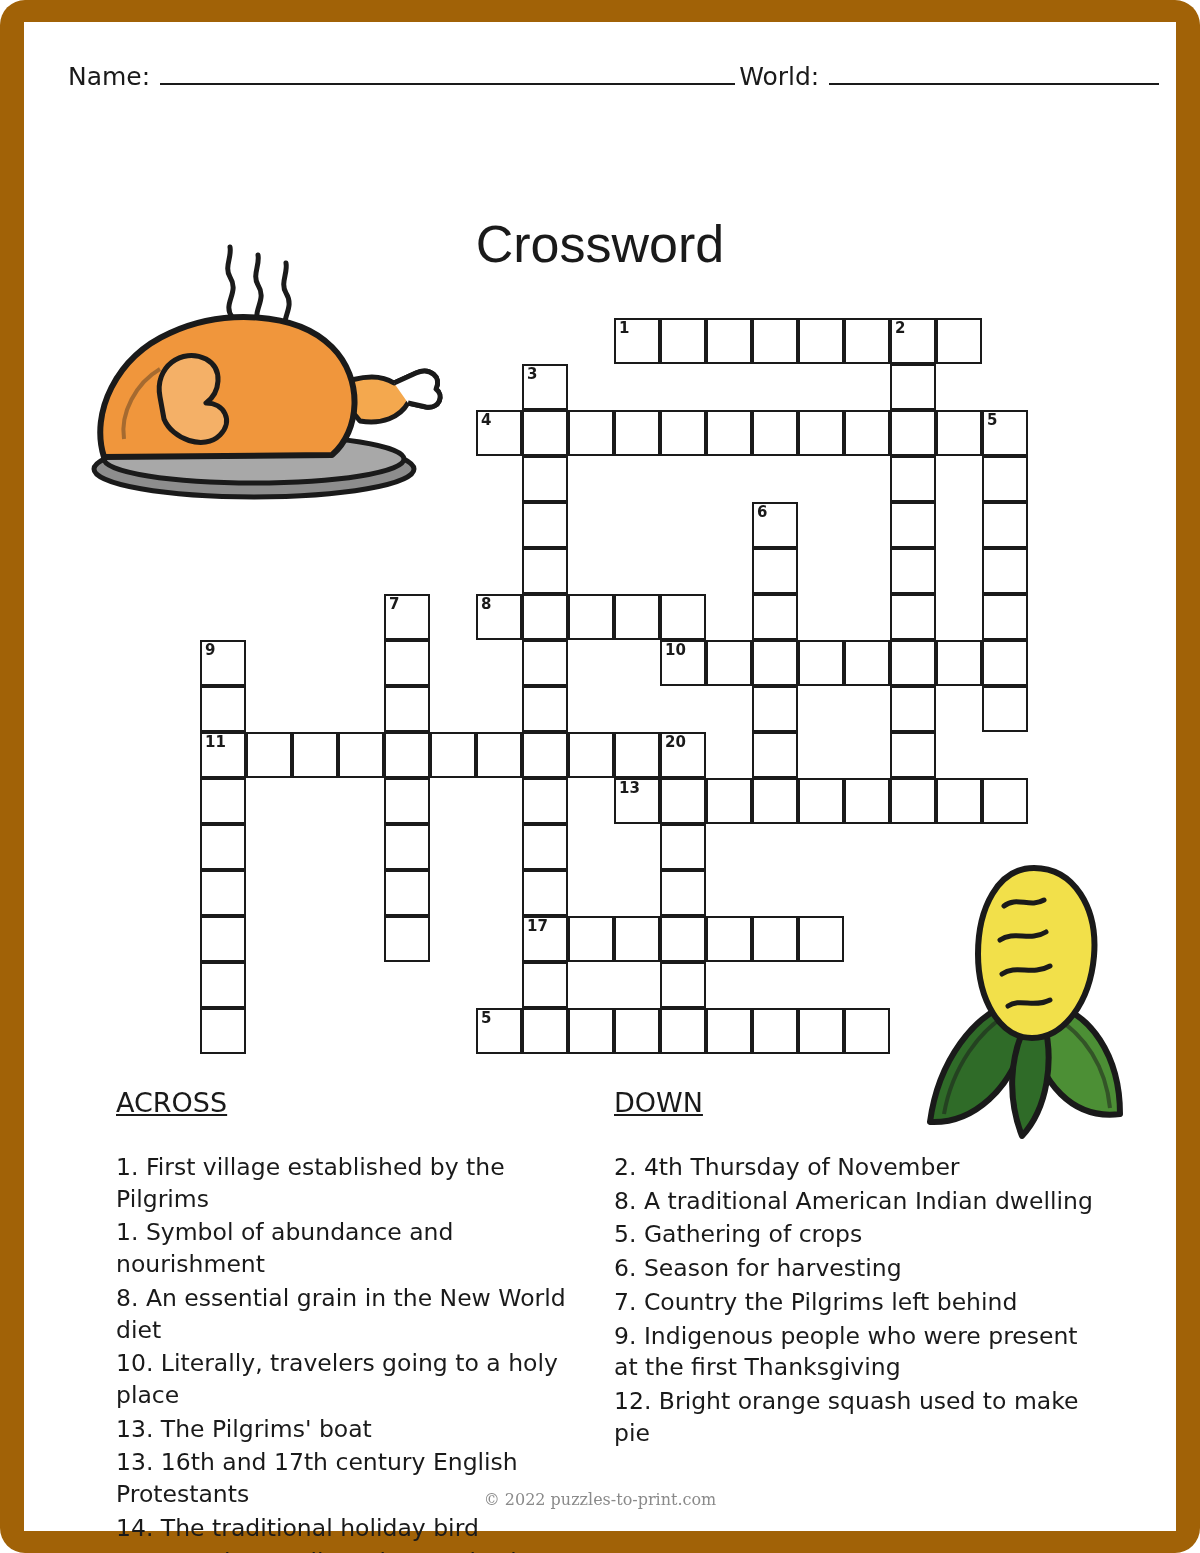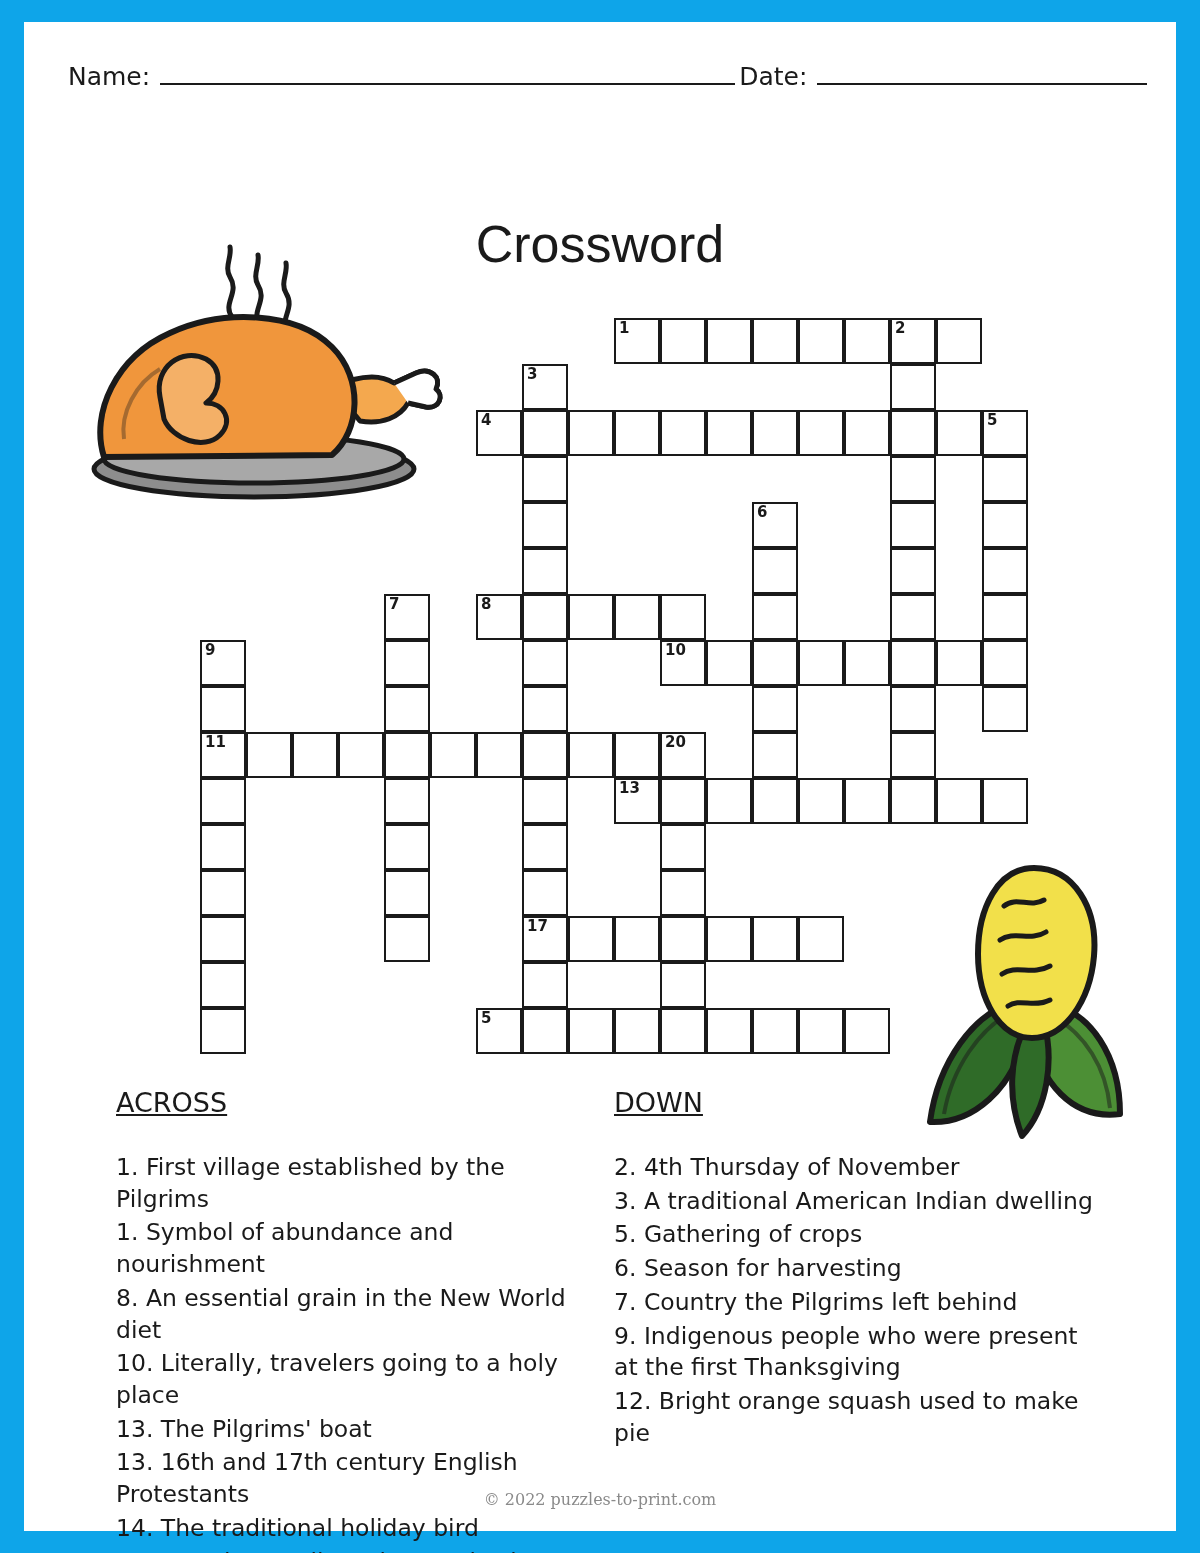--- a/index.html
+++ b/index.html
@@ -19,9 +19,10 @@
     left: 0; top: 0;
     width: 1200px;
     height: 1553px;
-    background: #0ea5e9;
+    background: #a16207;
     box-sizing: border-box;
     padding: 22px 24px;
+    border-radius: 25px;
   }
   .sheet {
     position: relative;

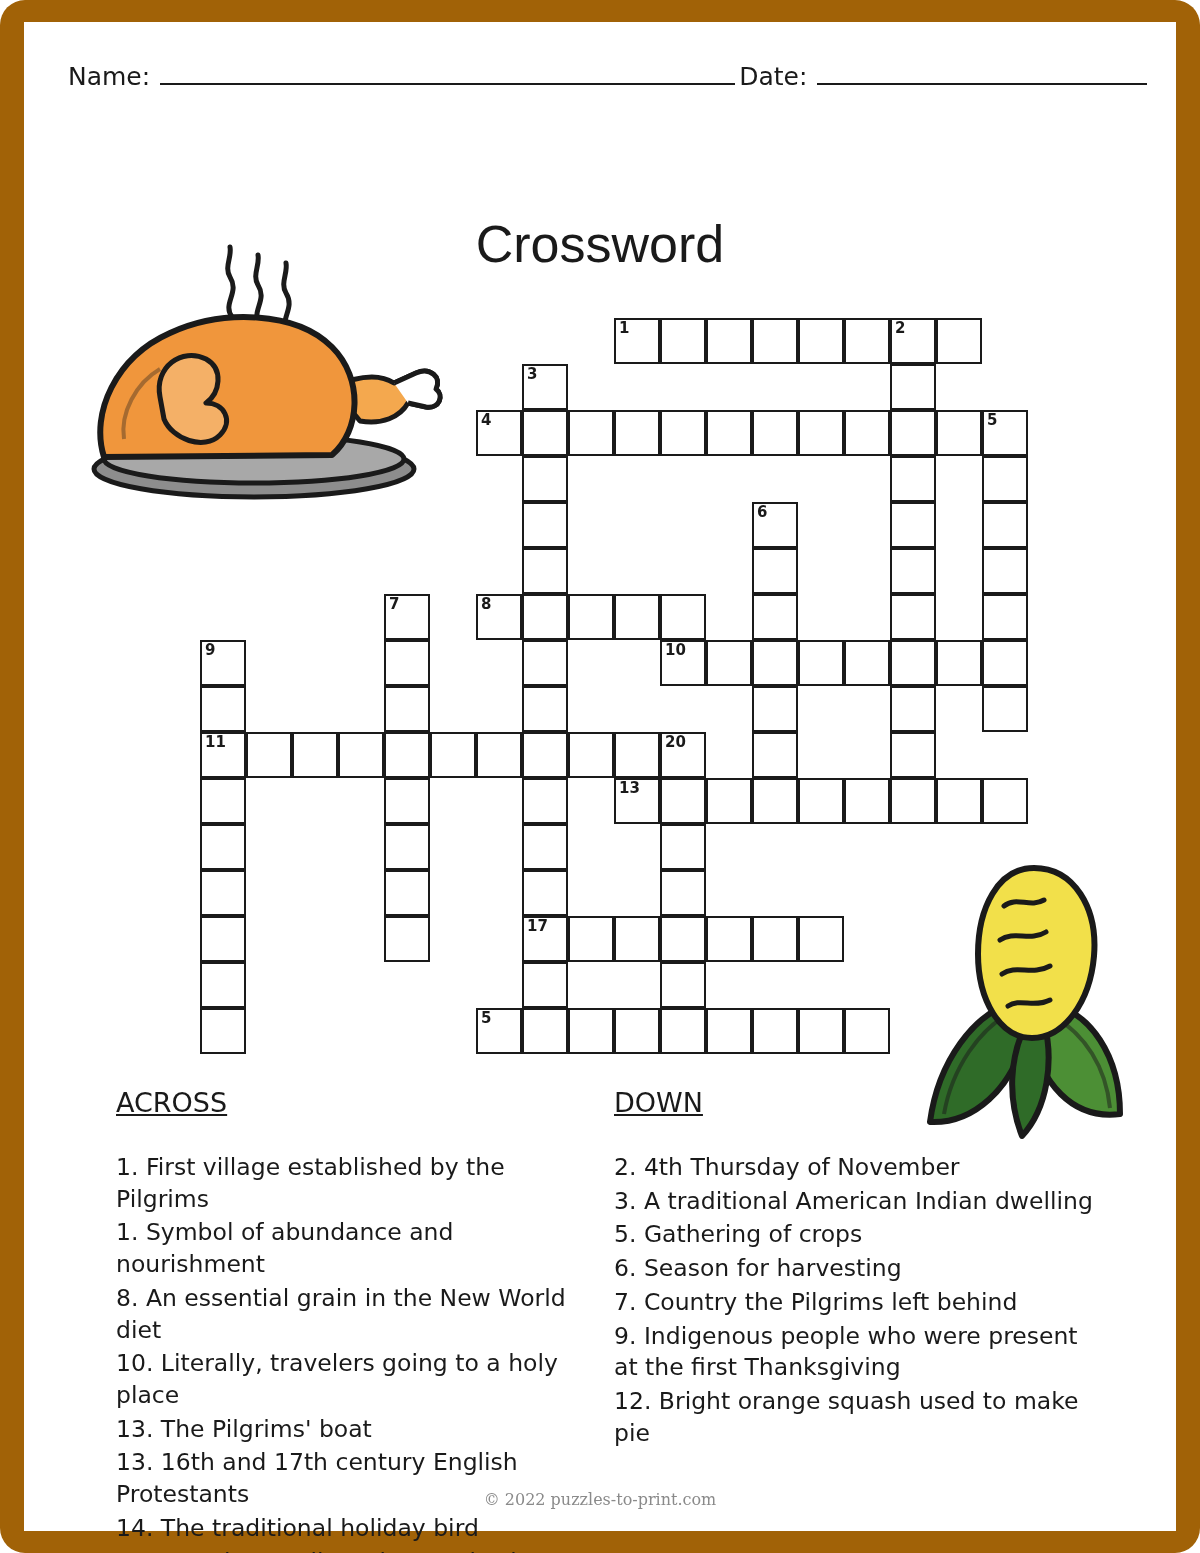--- a/index.html
+++ b/index.html
@@ -155,7 +155,7 @@
     <div class="namedate">
       <span class="nd-label">Name:</span>
       <span class="nd-line short"></span>
-      <span class="nd-label">Date:</span>
+      <span class="nd-label">World:</span>
       <span class="nd-line short2"></span>
     </div>
 

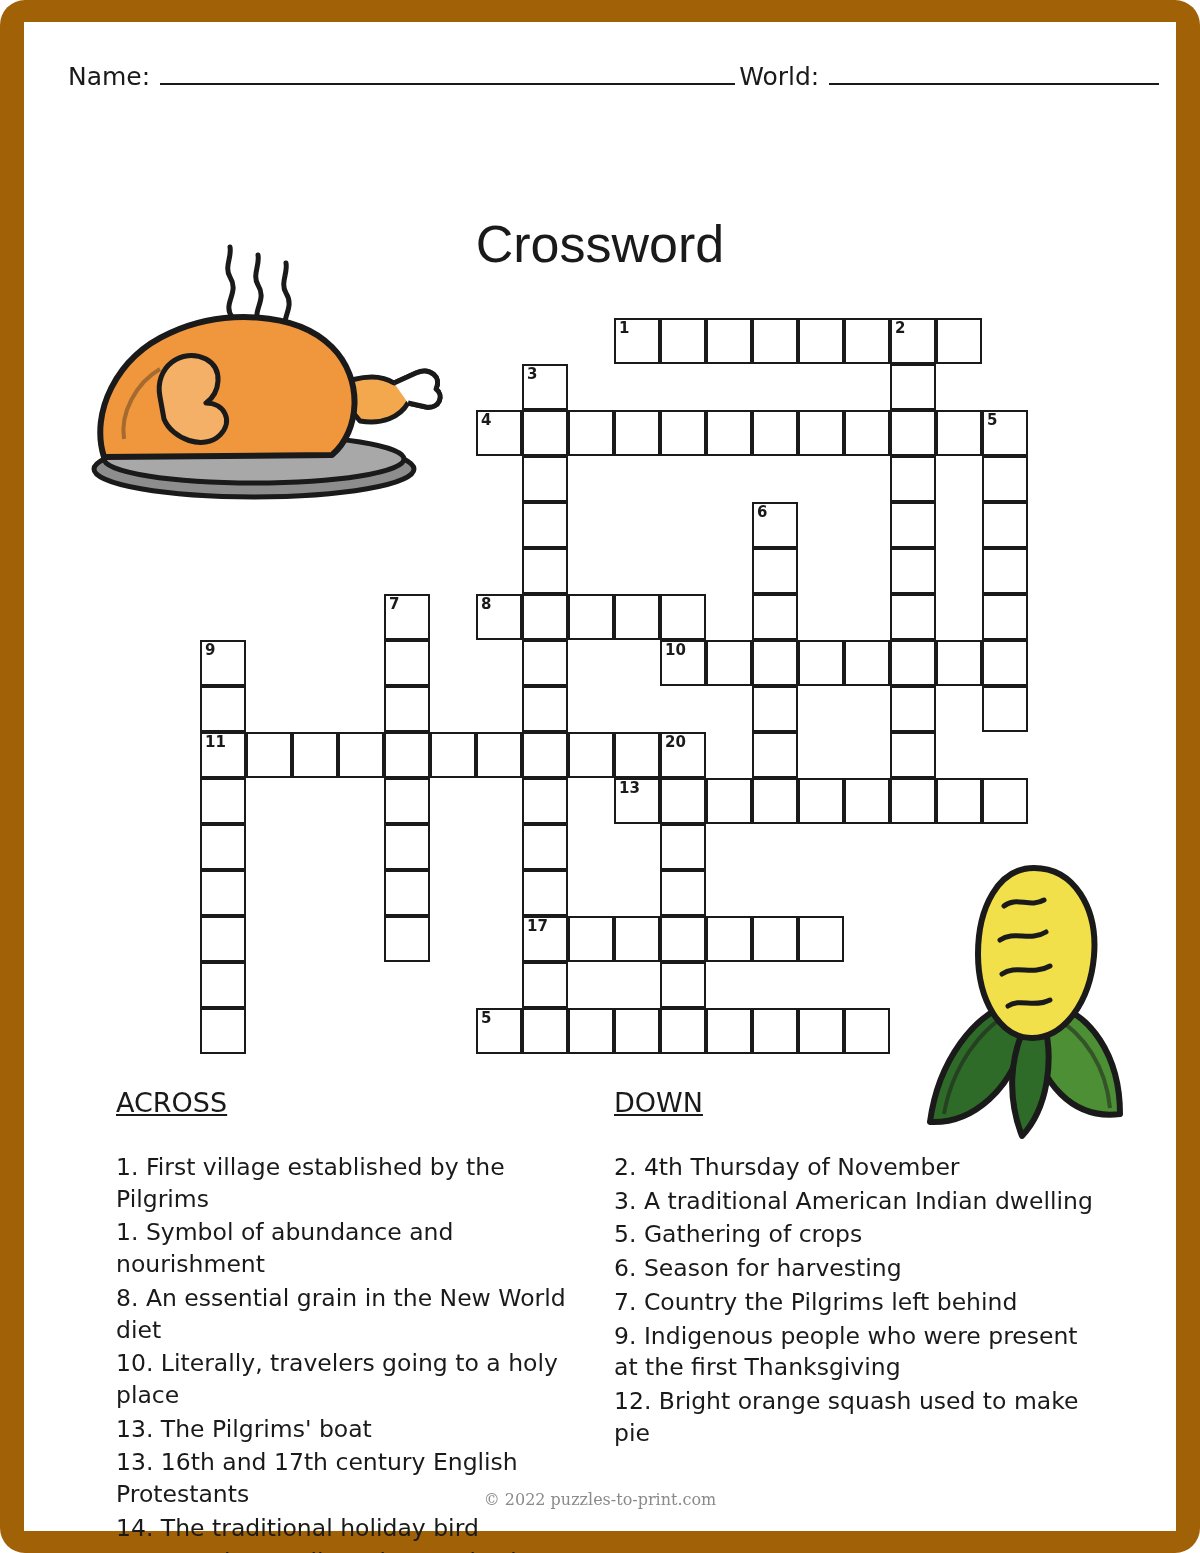--- a/index.html
+++ b/index.html
@@ -369,7 +369,7 @@
         <div class="clue-head">DOWN</div>
         <ul class="clue-list" id="down-list">
             <li>2. 4th Thursday of November</li>
-            <li>3. A traditional American Indian dwelling</li>
+            <li>8. A traditional American Indian dwelling</li>
             <li>5. Gathering of crops</li>
             <li>6. Season for harvesting</li>
             <li>7. Country the Pilgrims left behind</li>

